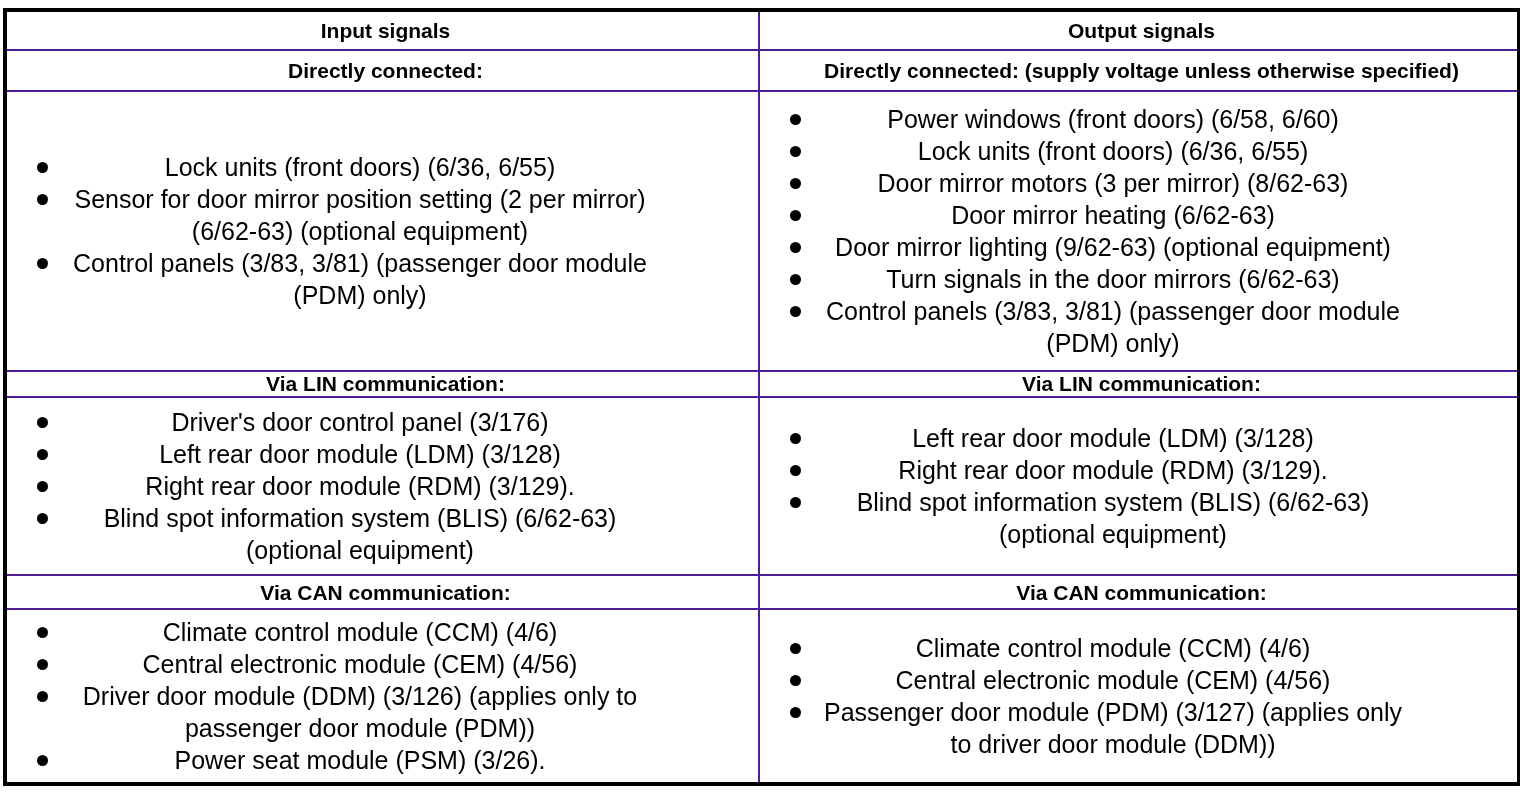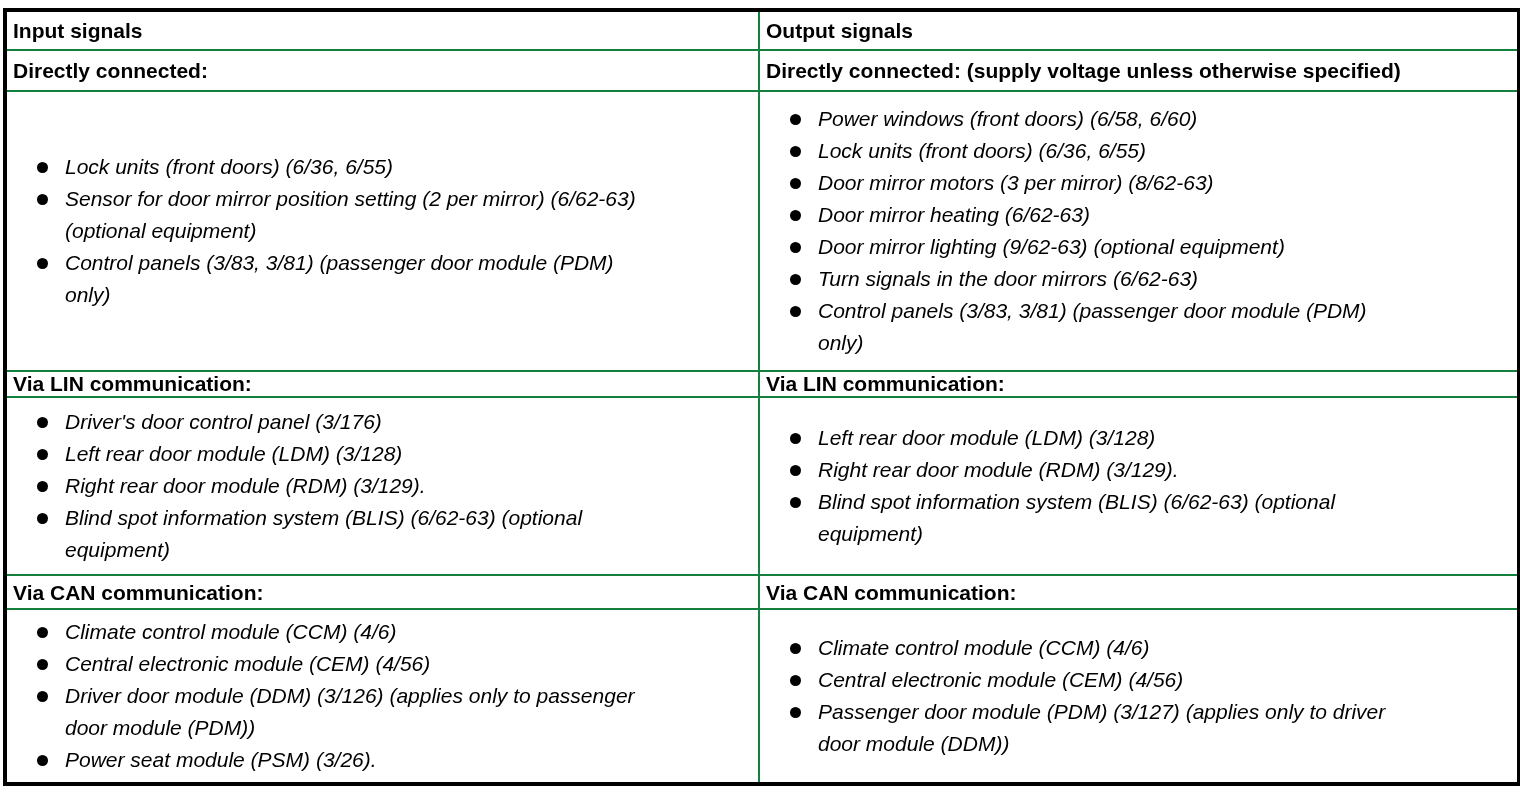--- a/index.html
+++ b/index.html
@@ -23,10 +23,10 @@
   col.c-left  { width: 754px; }
   col.c-right { width: 760px; }
   th, td {
-    border: 2px solid #15803d;
+    border: 2px solid #4c1d95;
     padding: 0;
     vertical-align: middle;
-    text-align: left;
+    text-align: center;
     overflow: hidden;
   }
   tr.r-header    { height: 40px; }

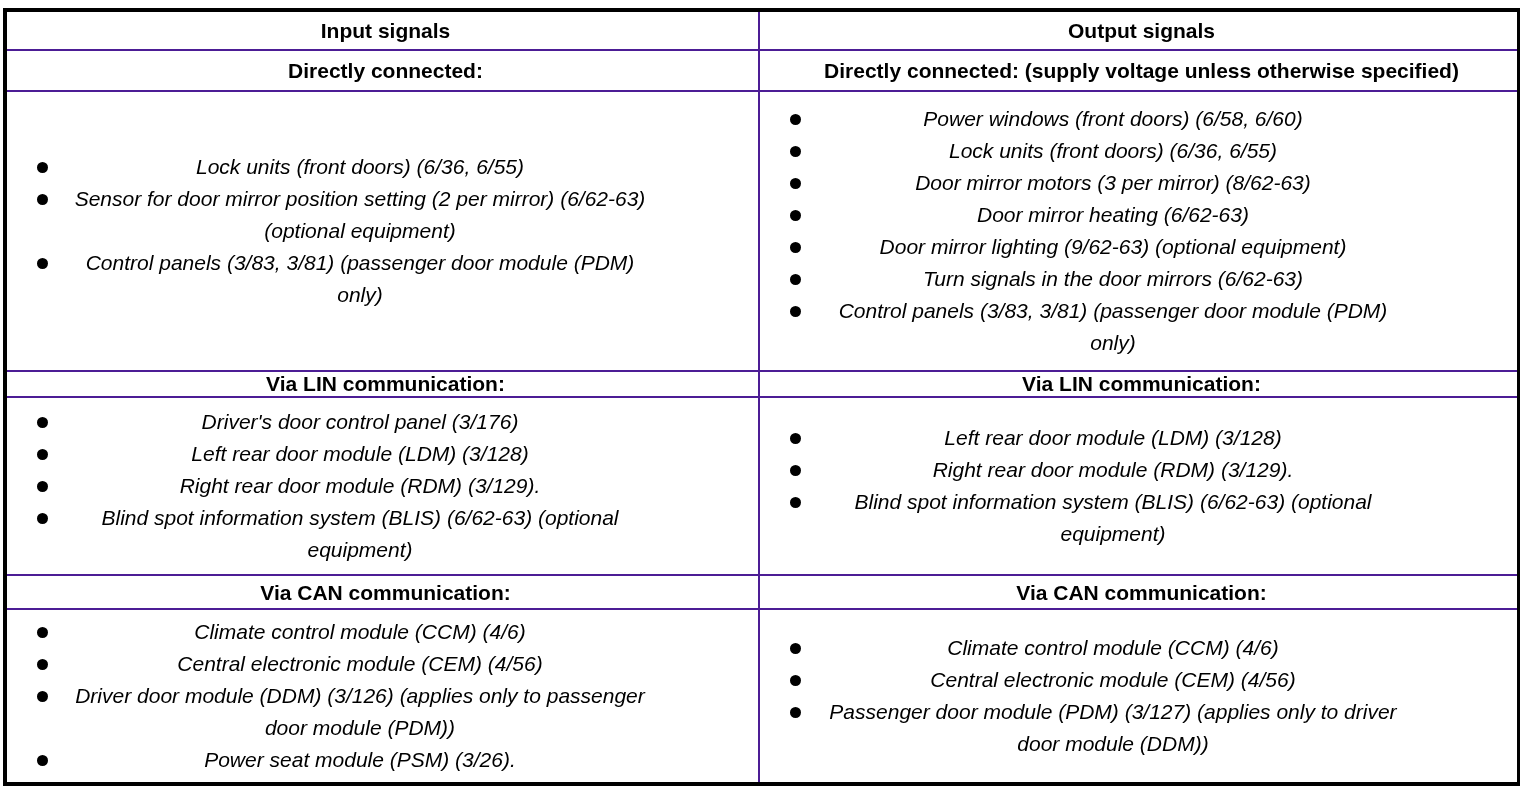--- a/index.html
+++ b/index.html
@@ -55,10 +55,9 @@
   }
   ul.bullets li {
     position: relative;
-    font-size: 21px;
+    font-size: 25px;
     line-height: 32px;
     max-width: 590px;
-    font-style: italic;
   }
   ul.bullets li::before {
     content: "";

